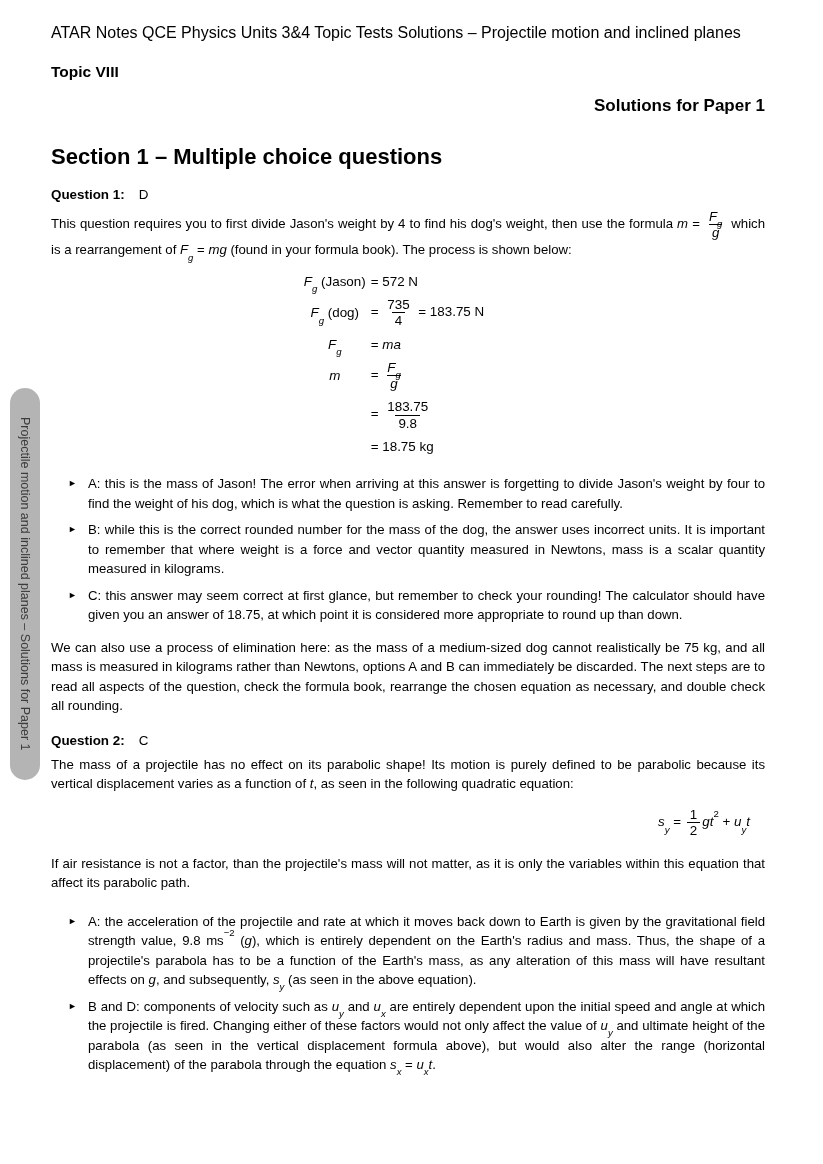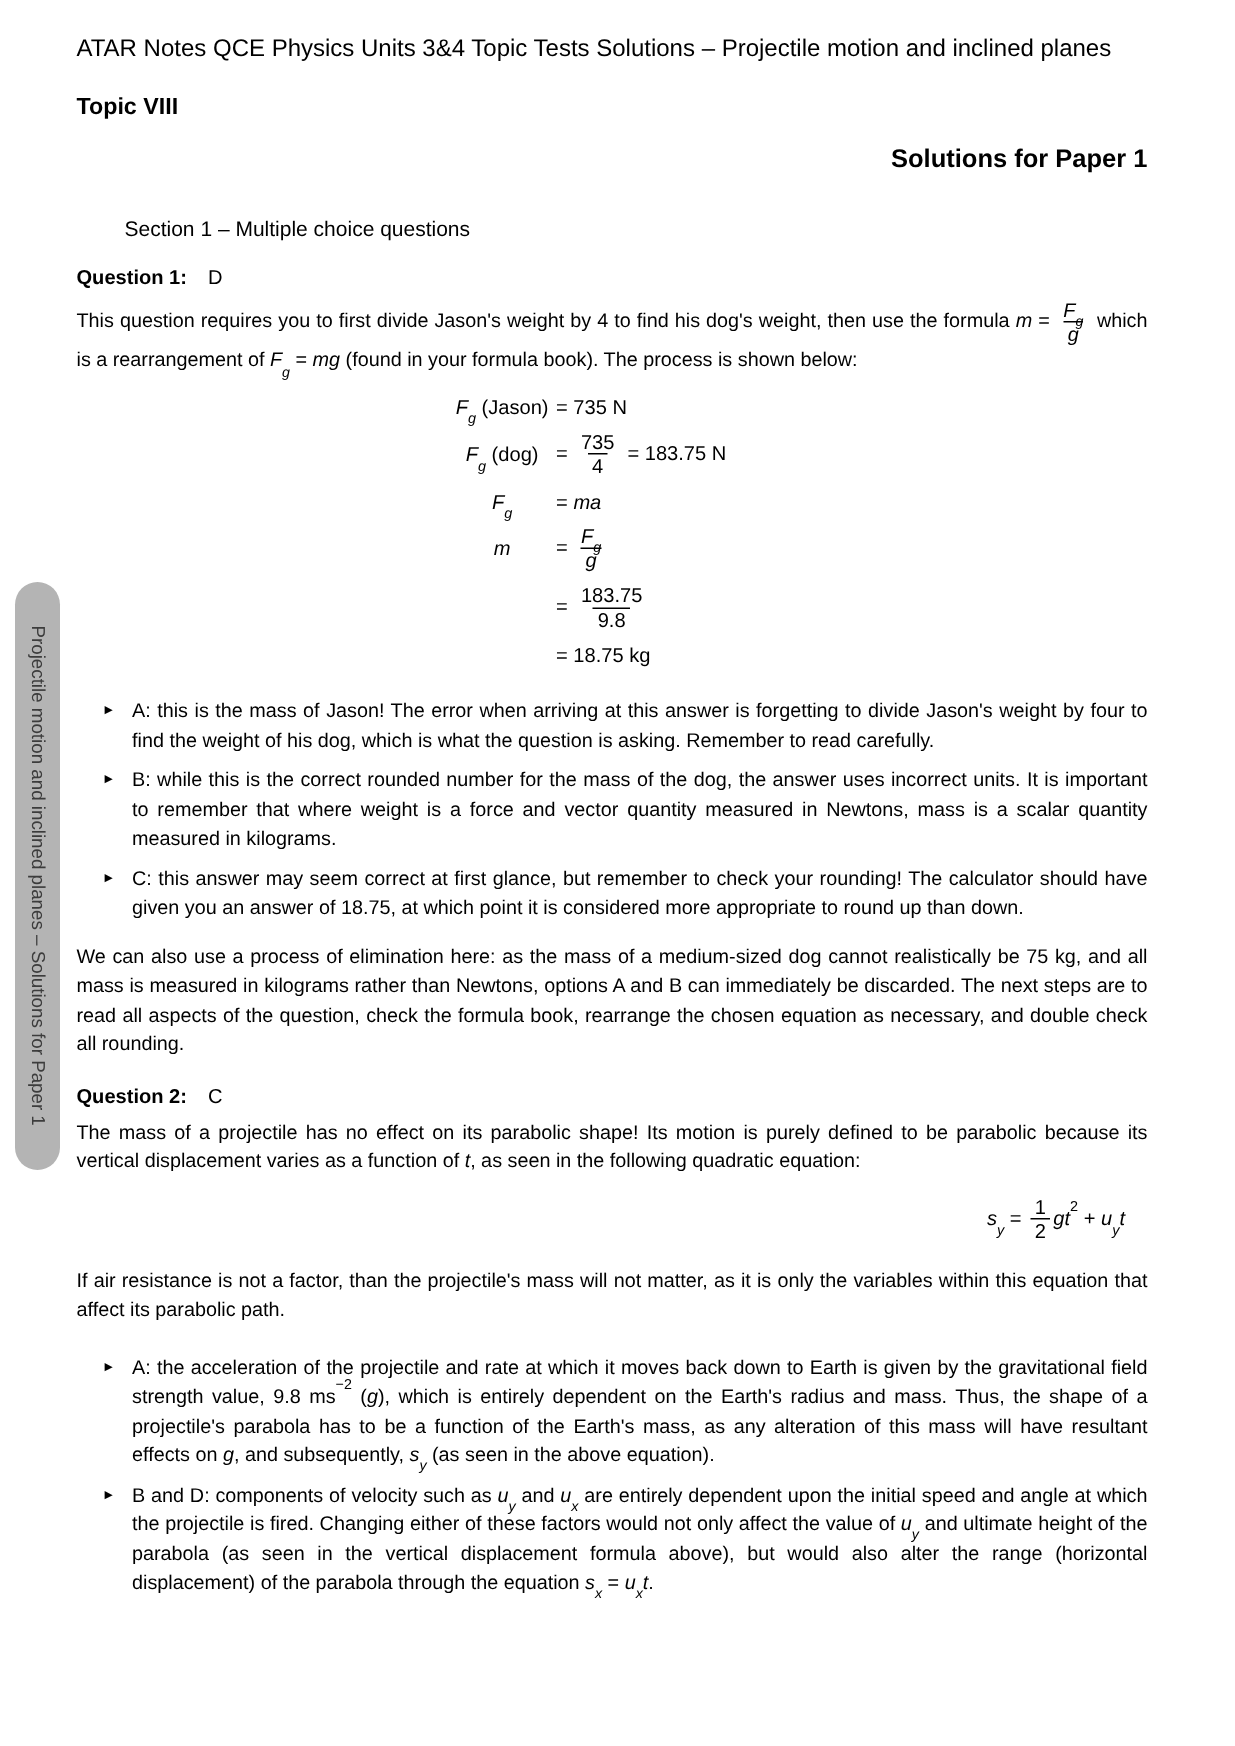--- a/index.html
+++ b/index.html
@@ -11,7 +11,7 @@
   .topic-label{font-size:15.5px;font-weight:bold;margin-top:23px;}
   .page-title{font-size:24px;font-weight:bold;margin-top:27px;letter-spacing:.2px;}
   .paper-subtitle{font-size:17px;font-weight:bold;margin-top:15px;text-align:right;}
-  .section-heading{font-size:14px;font-weight:normal;margin-top:28px;margin-left:32px;}
+  .section-heading{font-size:22px;font-weight:bold;margin-top:28px;}
 
   .qhead{margin-top:17px;font-size:13.4px;}
   .qlabel{font-weight:bold;}

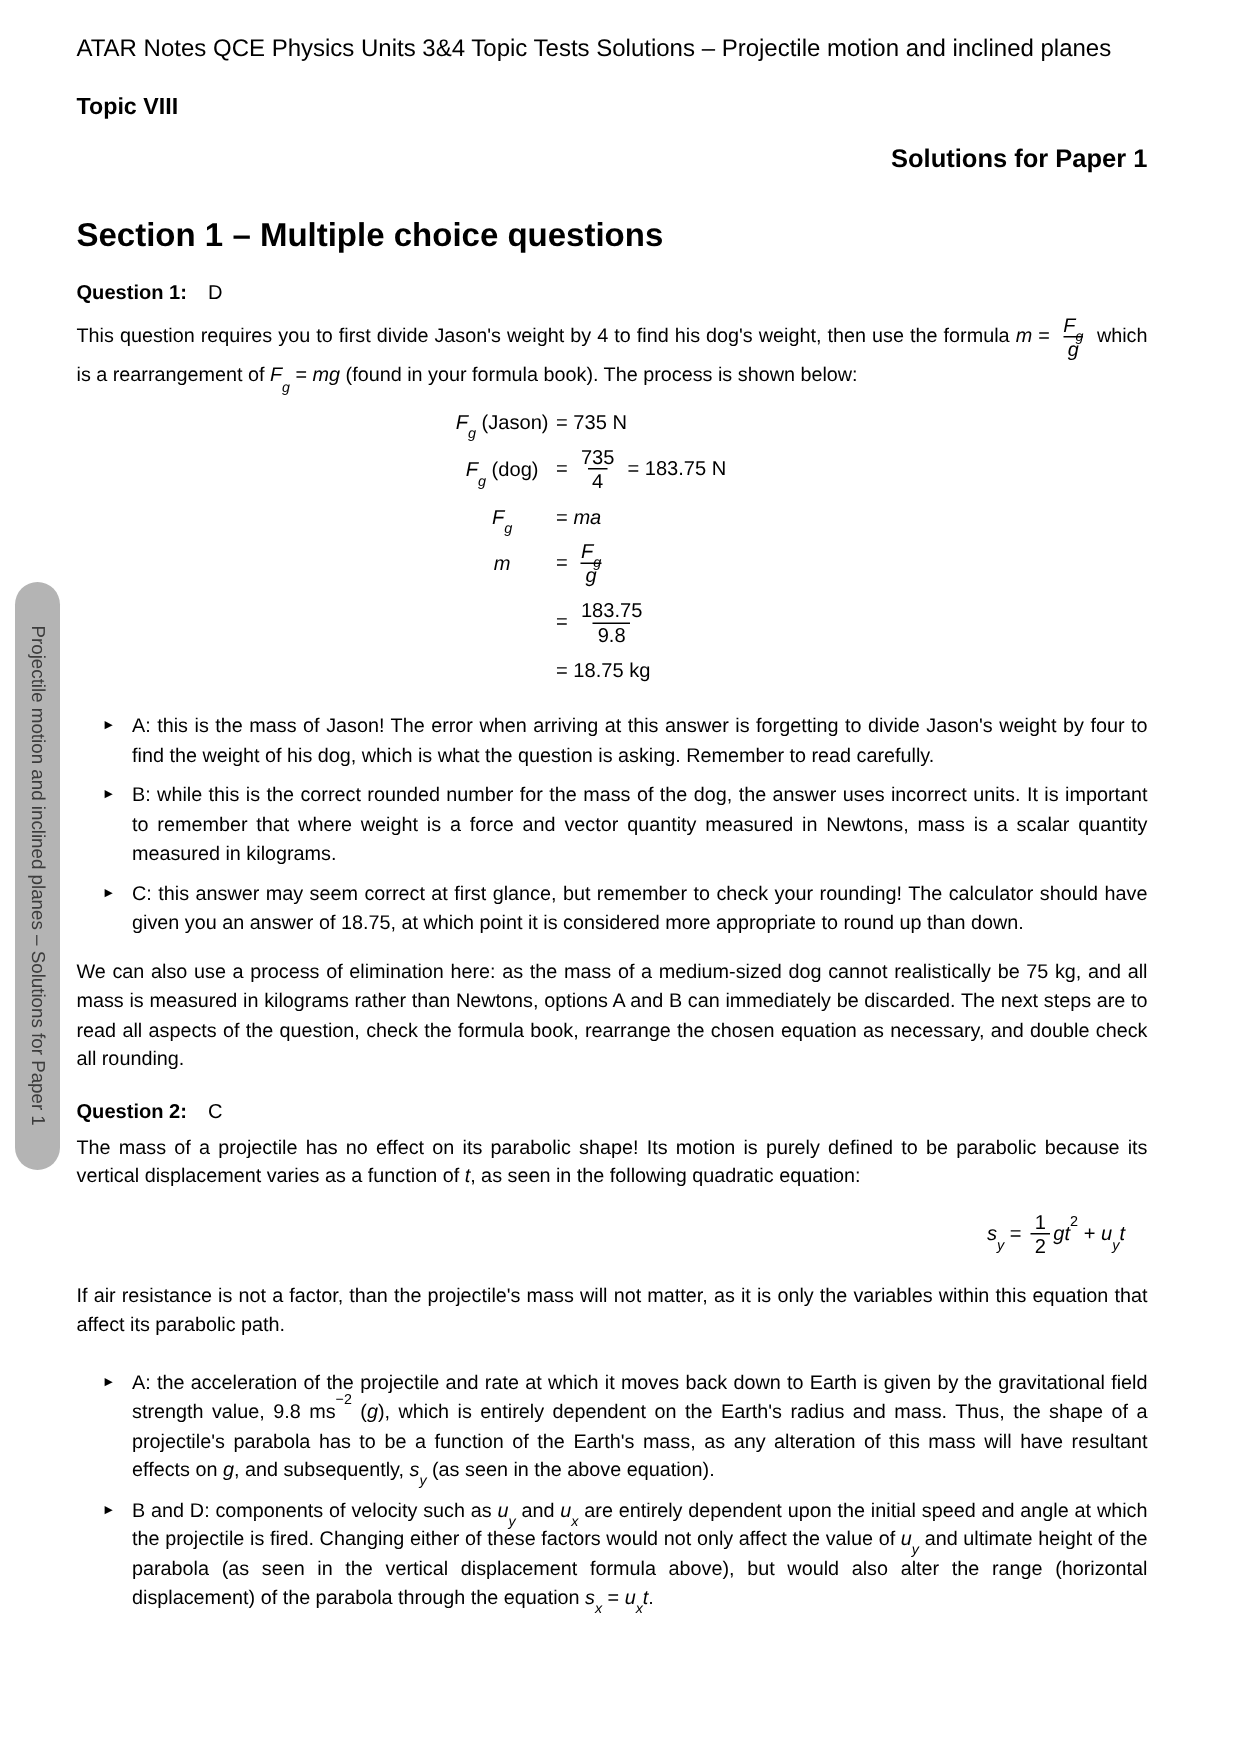--- a/index.html
+++ b/index.html
@@ -83,7 +83,7 @@
 
     <div class="eq-block rich">
       <span class="eq-lhs"><i>F</i><sub>g</sub> (Jason)</span>
-      <span class="eq-rhs">= 735 N</span>
+      <span class="eq-rhs">= 572 N</span>
       <span class="eq-lhs"><i>F</i><sub>g</sub> (dog)</span>
       <span class="eq-rhs">= <span class="frac">
             <span class="fnum">735</span>

